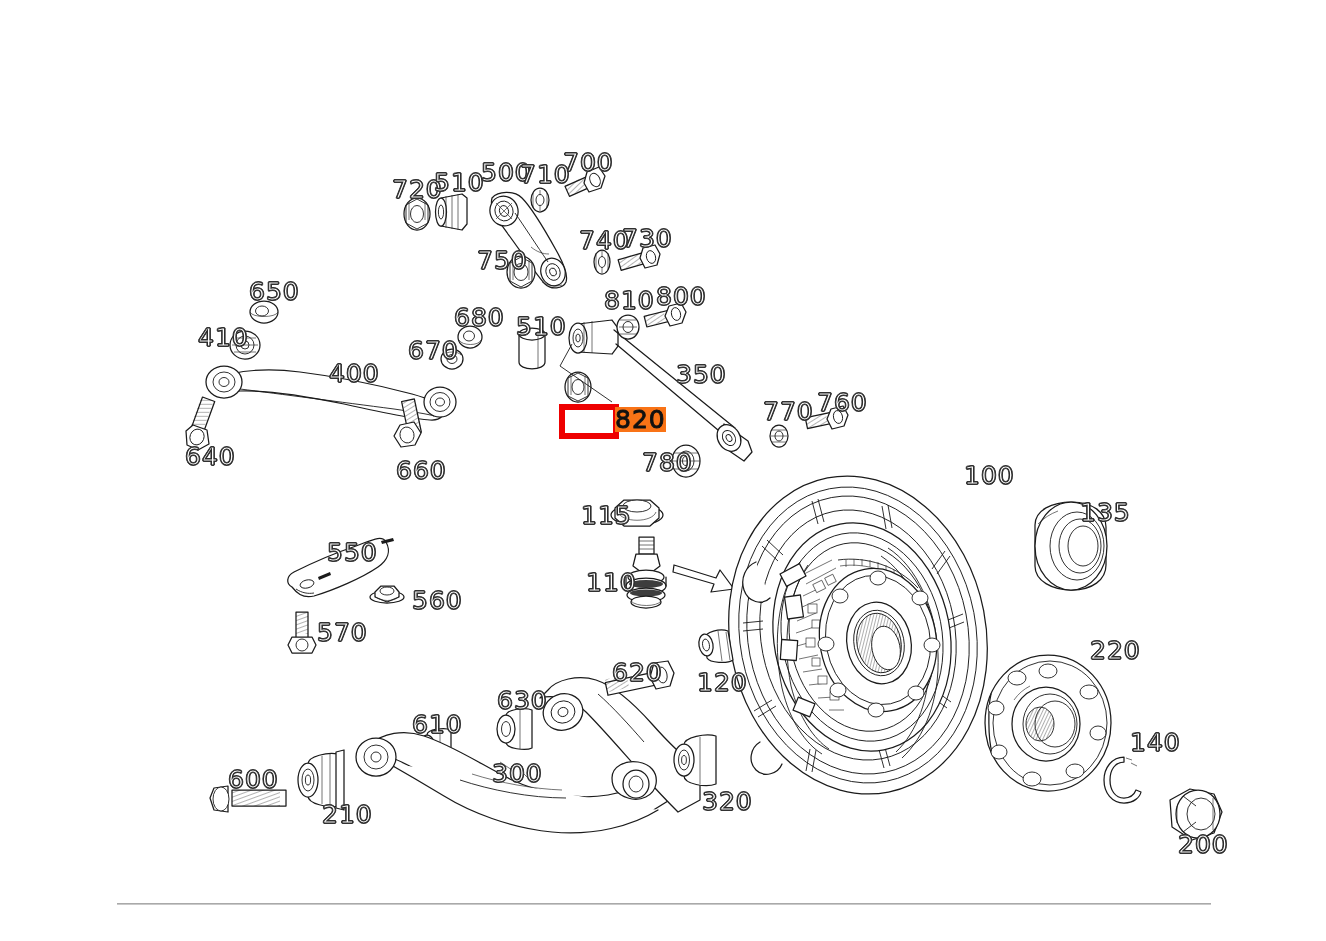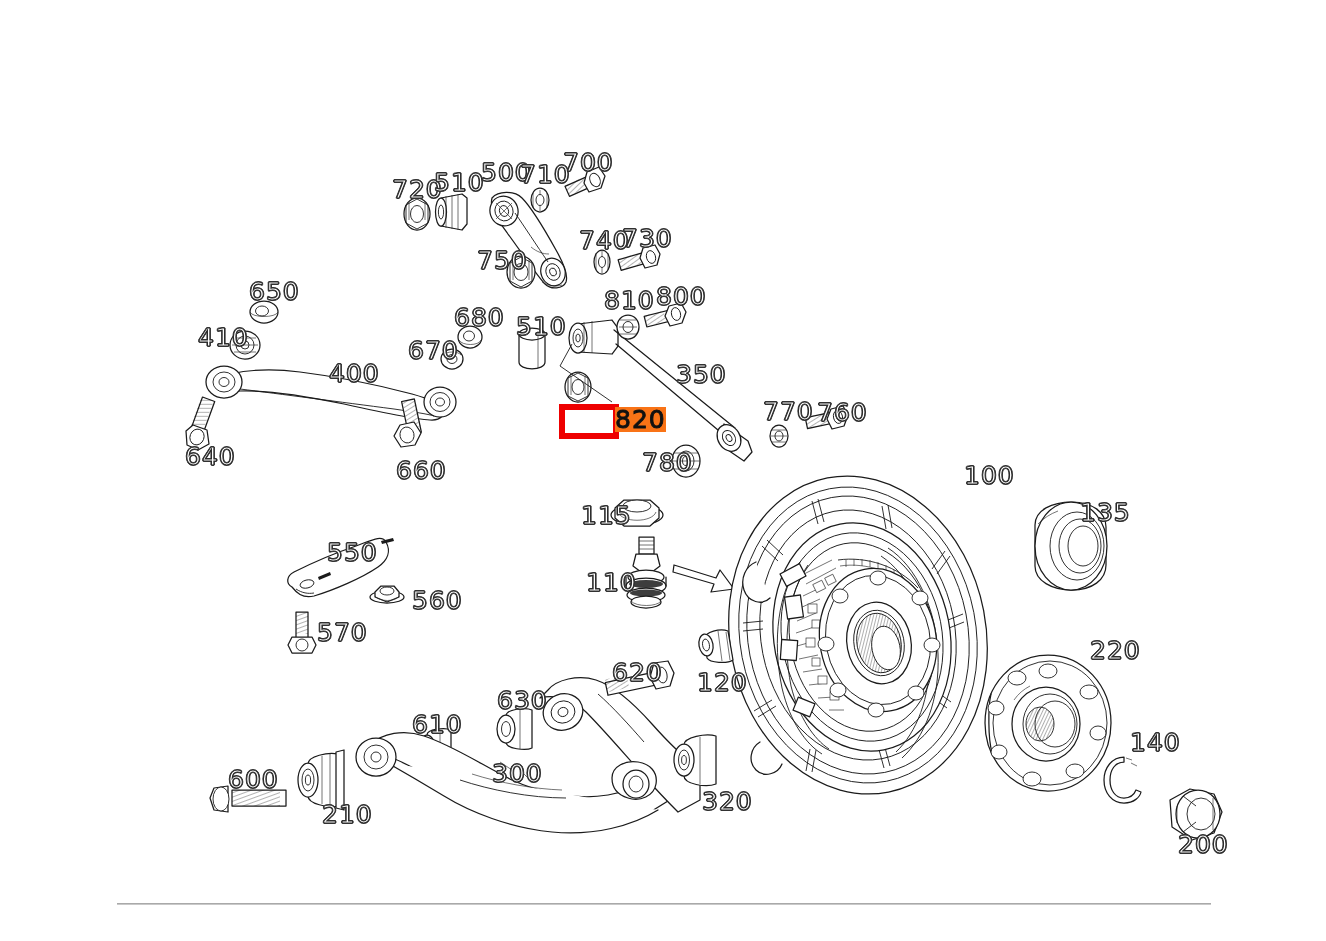--- a/index.html
+++ b/index.html
@@ -550,7 +550,7 @@
       <div class="callout hl" style="left: 567px; top: 407px;">820</div>
       <div class="callout" style="left: 642px; top: 450px;">780</div>
       <div class="callout" style="left: 763px; top: 399px;">770</div>
-      <div class="callout" style="left: 817px; top: 390px; margin-top: 10px;">760</div>
+      <div class="callout" style="left: 817px; top: 390px;">760</div>
       <div class="callout" style="left: 581px; top: 503px;">115</div>
       <div class="callout" style="left: 586px; top: 570px; text-align: center;">110</div>
       <div class="callout" style="left: 964px; top: 463px;">100</div>

